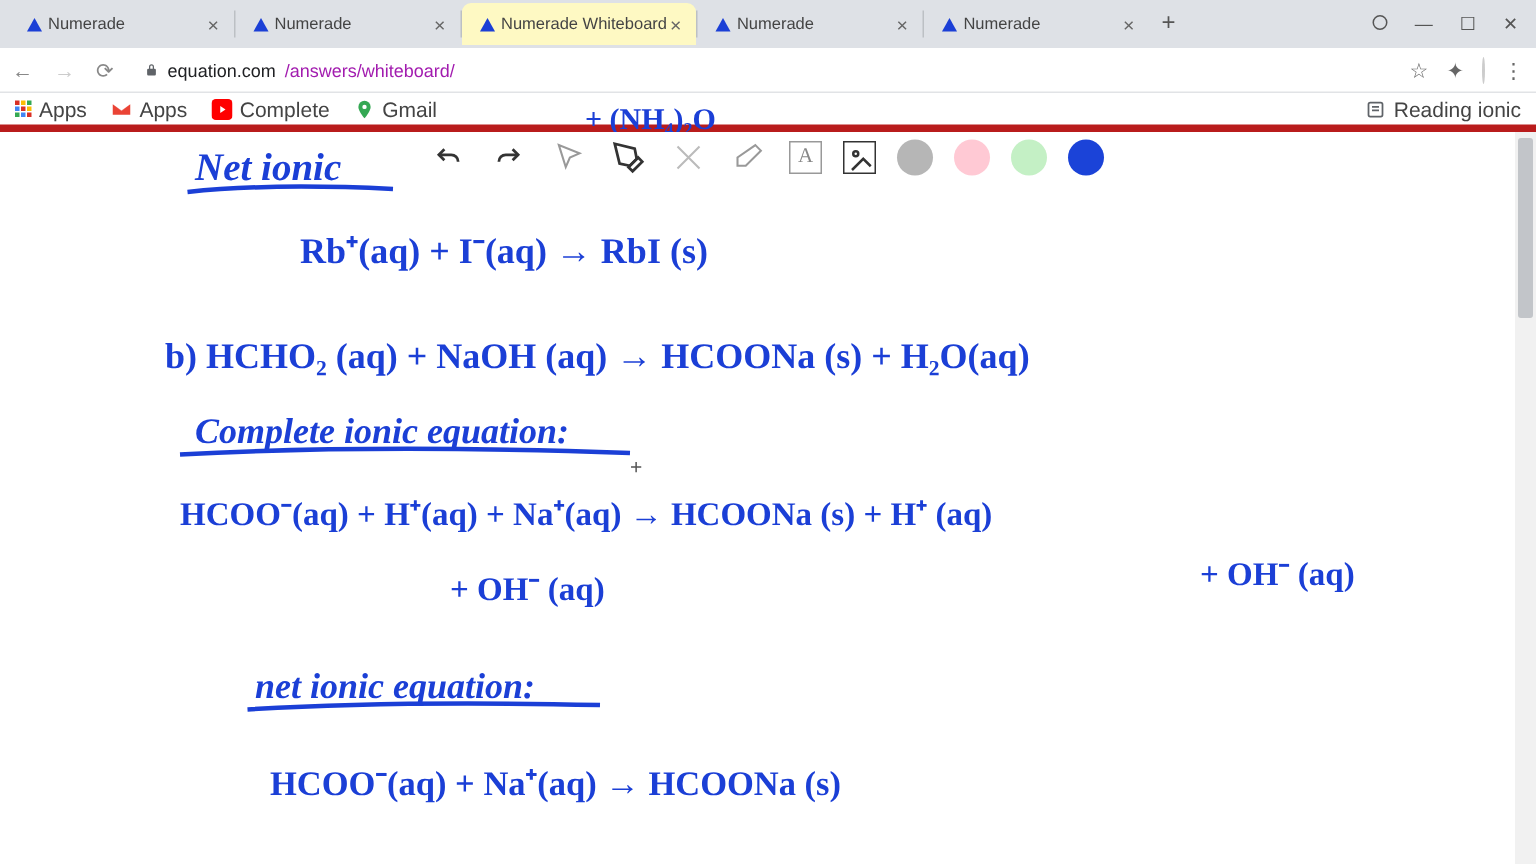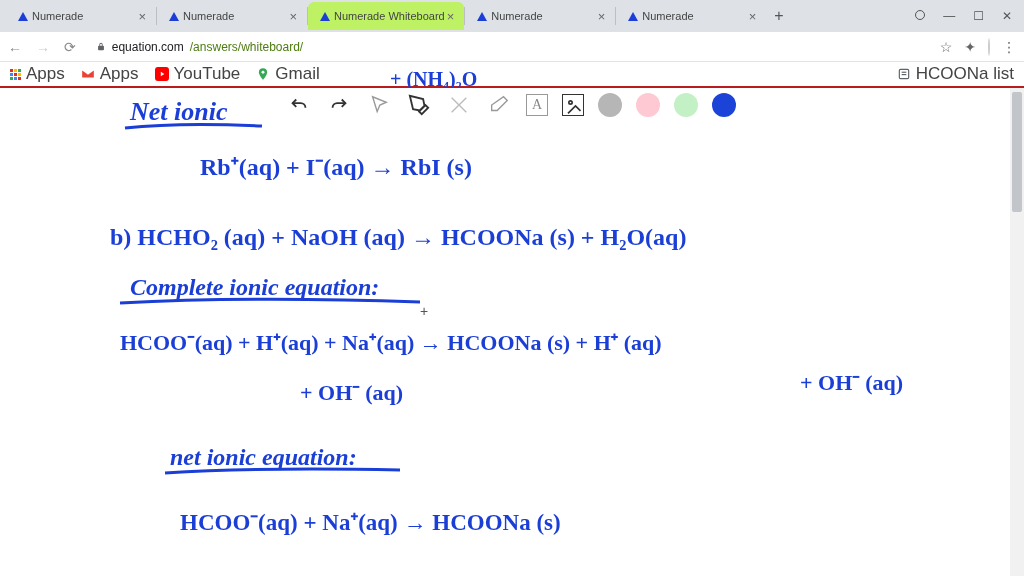--- a/index.html
+++ b/index.html
@@ -8,7 +8,7 @@
   
   .tab-strip { display: flex; align-items: center; background: #dee1e6; height: 32px; padding-left: 6px; }
   .tab { display: flex; align-items: center; gap: 2px; padding: 0 10px; height: 28px; font-size: 11px; color: #444; border-radius: 6px 6px 0 0; max-width: 165px; min-width: 150px; position: relative; cursor: pointer; }
-  .tab.active { background: #bef264; }
+  .tab.active { background: #fef9c3; }
   .tab .favicon { width: 14px; height: 14px; display: flex; align-items: center; justify-content: center; }
   .tab .ttitle { white-space: nowrap; overflow: hidden; text-overflow: ellipsis; flex: 1; }
   .tab .close-x { font-size: 13px; color: #666; }

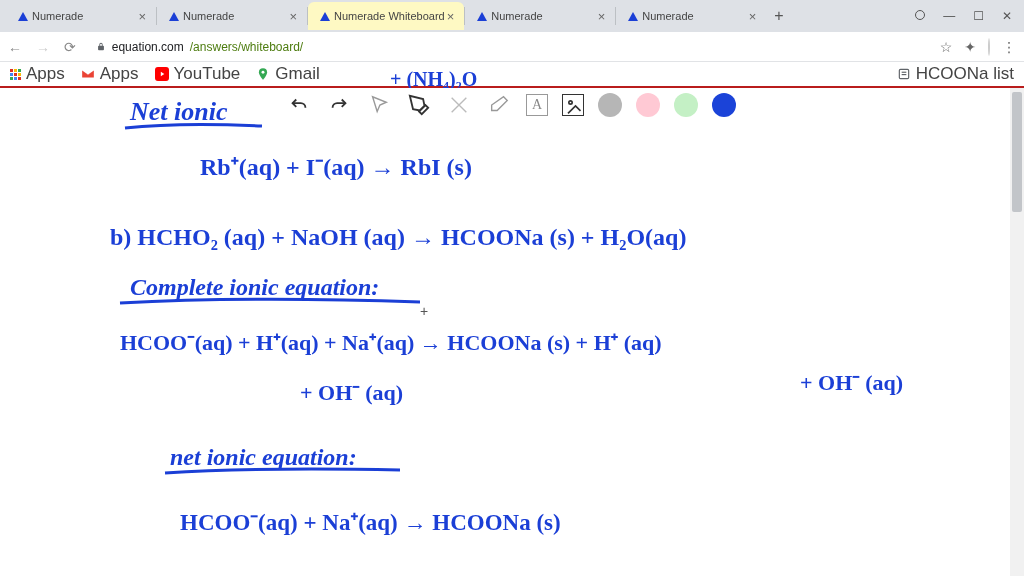--- a/index.html
+++ b/index.html
@@ -25,7 +25,7 @@
   .url-pill { flex:1; display:flex; align-items:center; gap:6px; font-size:12px; color:#555; padding:0 8px; }
   .lock-ic { width:10px; height:10px; }
   .url-host { color:#202124; }
-  .url-path { color:#4d7c0f; }
+  .url-path { color:#a21caf; }
   .addr-right { display:flex; align-items:center; gap:12px; color:#666; font-size:14px; }
   .avatar-dot { width:18px; height:18px; border-radius:50%; background: radial-gradient(circle at 30% 30%, #ffd9b0, #e6a05e); border:1px solid #ccc; }
 

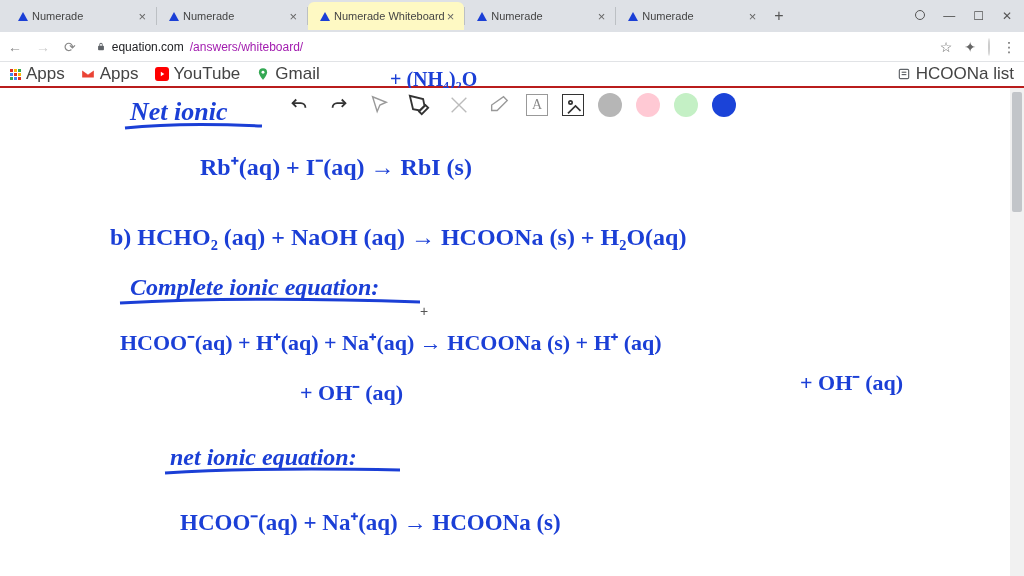--- a/index.html
+++ b/index.html
@@ -30,7 +30,7 @@
   .avatar-dot { width:18px; height:18px; border-radius:50%; background: radial-gradient(circle at 30% 30%, #ffd9b0, #e6a05e); border:1px solid #ccc; }
 
   
-  .bm-row { display:flex; align-items:center; height:26px; padding:0 10px; font-size:17px; color:#444; border-bottom:2px solid #b91c1c; gap:16px; }
+  .bm-row { display:flex; align-items:center; height:26px; padding:0 10px; font-size:14px; color:#444; border-bottom:5px solid #b91c1c; gap:16px; }
   .bm-item { display:flex; align-items:center; gap:5px; cursor:pointer; }
   .bm-spacer { flex:1; }
   .bm-ic { width:14px; height:14px; }

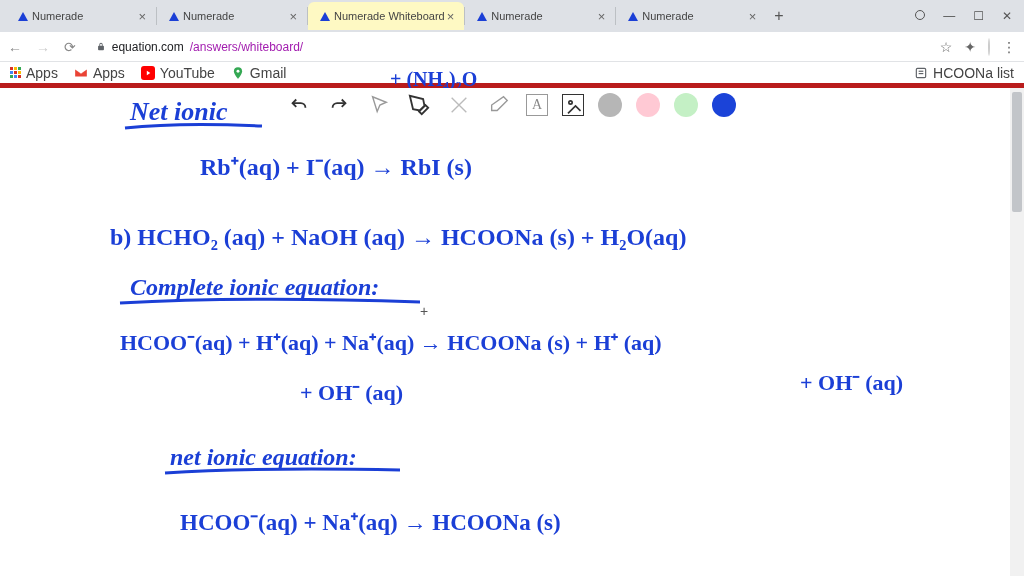--- a/index.html
+++ b/index.html
@@ -163,7 +163,7 @@
         <rect width="24" height="24" rx="5" fill="#ff0000"></rect>
         <path fill="#fff" d="M10 8l6 4-6 4z"></path>
       </svg>
-    <span>YouTube</span>
+    <span>Complete</span>
   </div>
   <div class="bm-item">
     <svg class="bm-ic" viewBox="0 0 24 24">

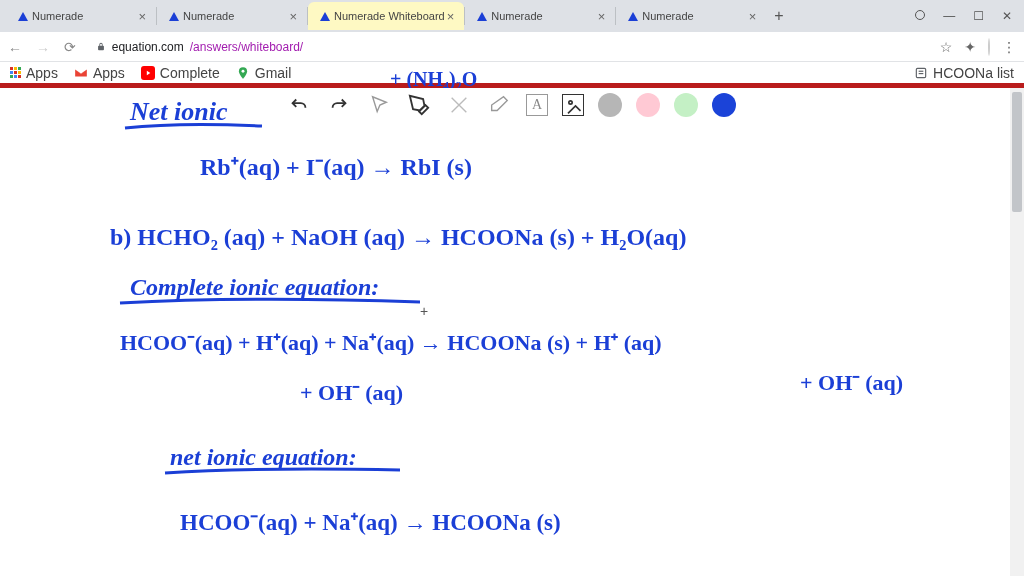--- a/index.html
+++ b/index.html
@@ -179,7 +179,7 @@
         <line x1="8" y1="9" x2="16" y2="9"></line>
         <line x1="8" y1="13" x2="16" y2="13"></line>
       </svg>
-    <span>HCOONa list</span>
+    <span>Reading ionic</span>
   </div>
 </div>
 

